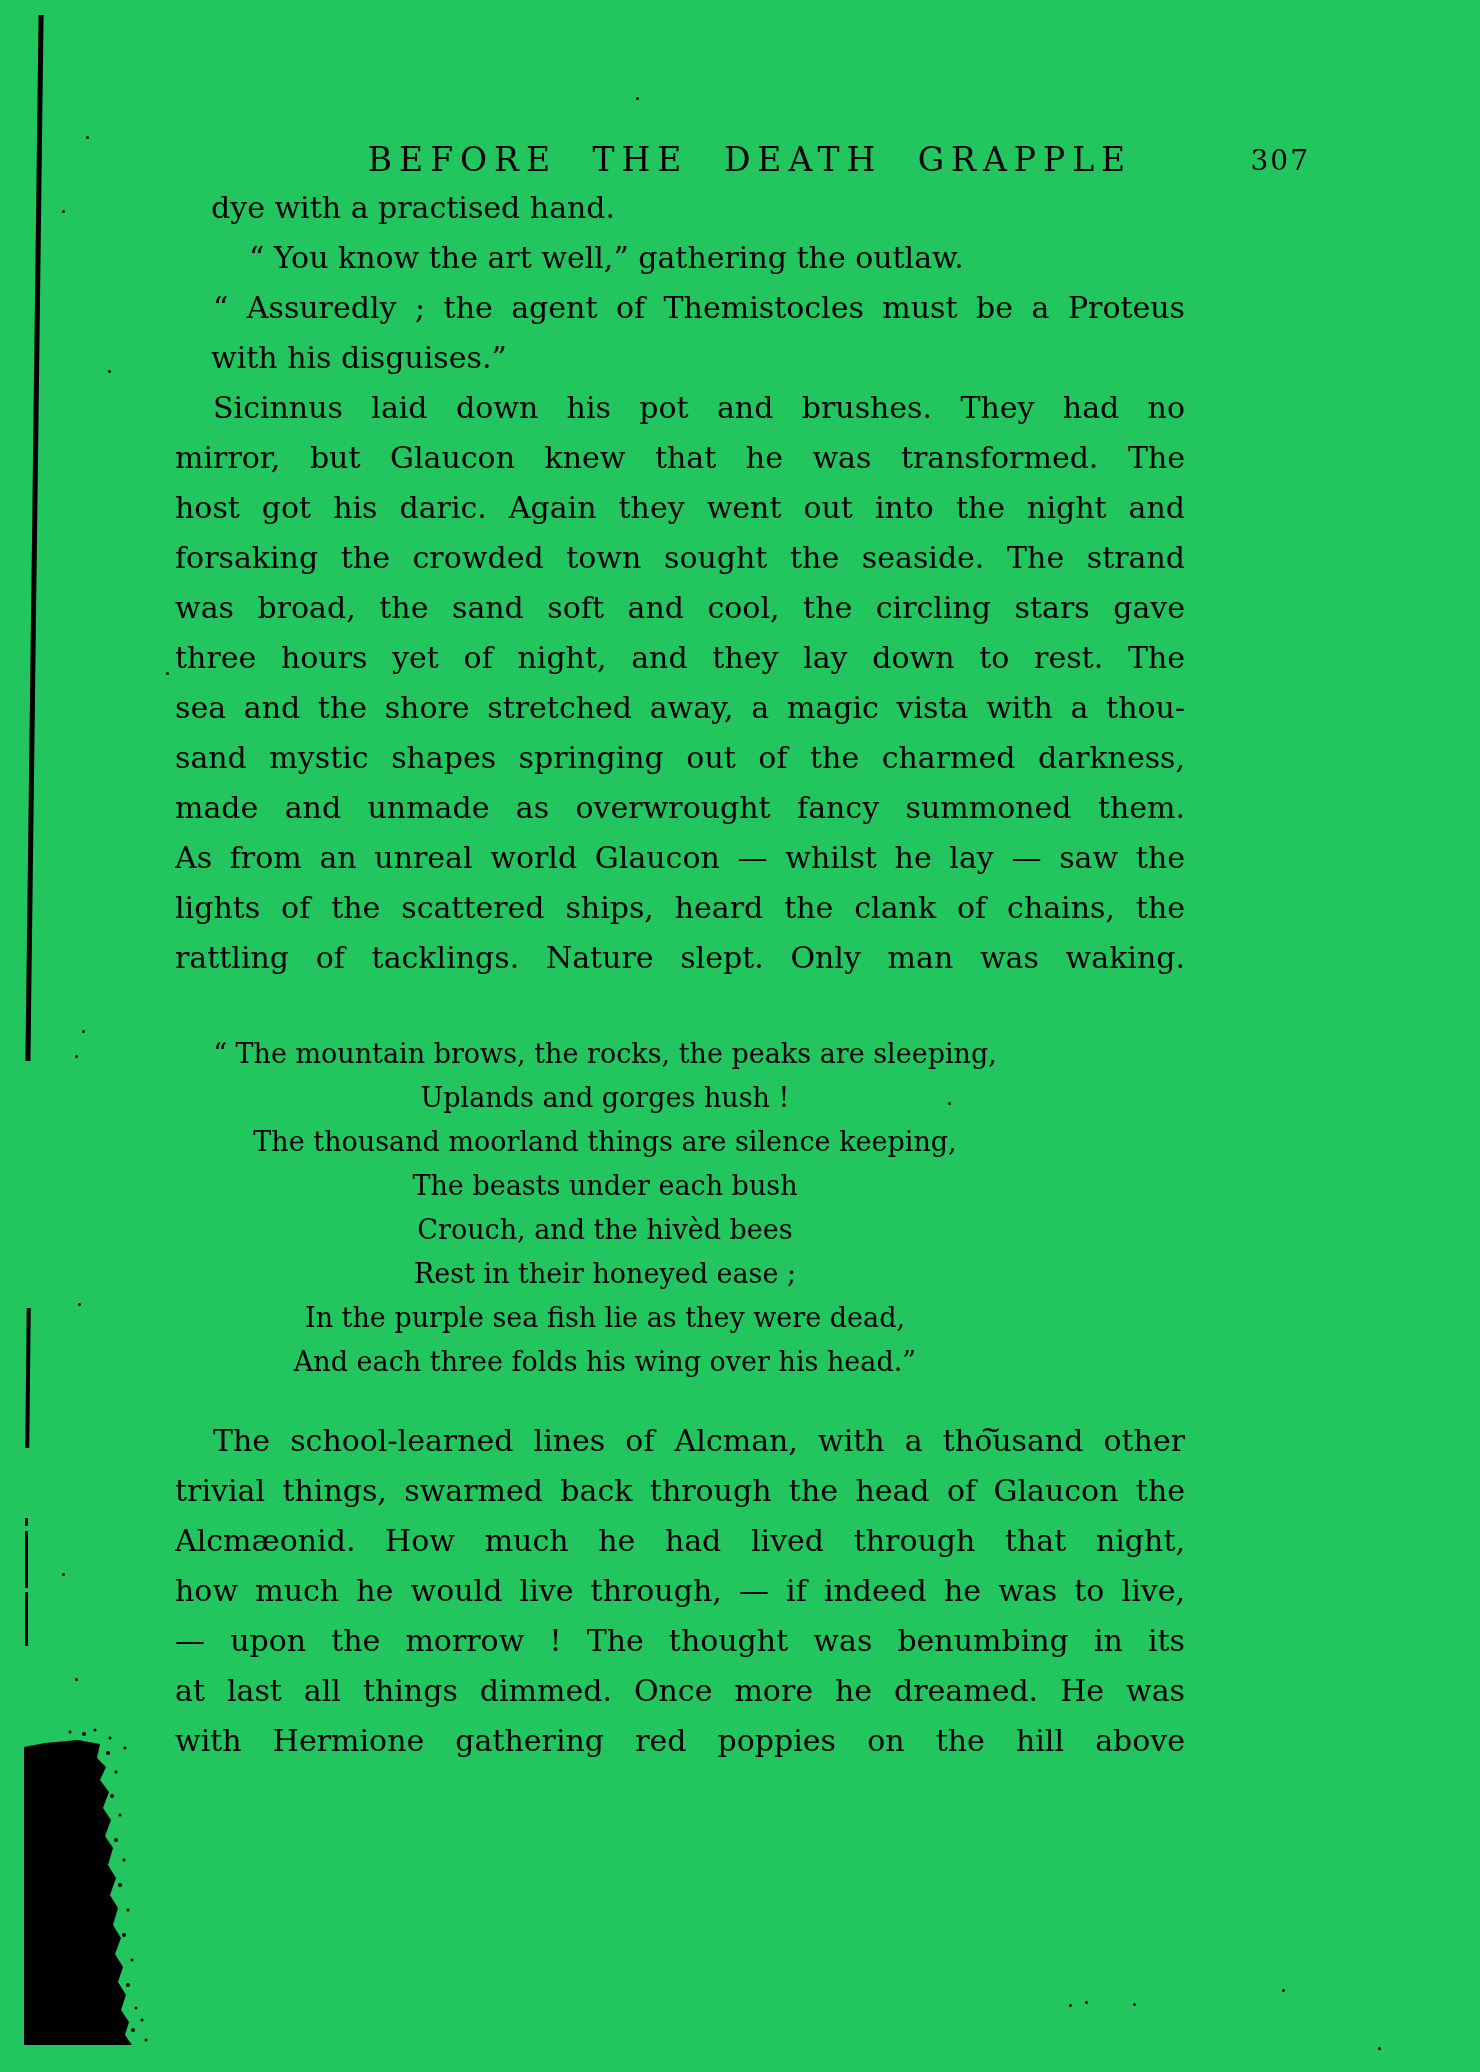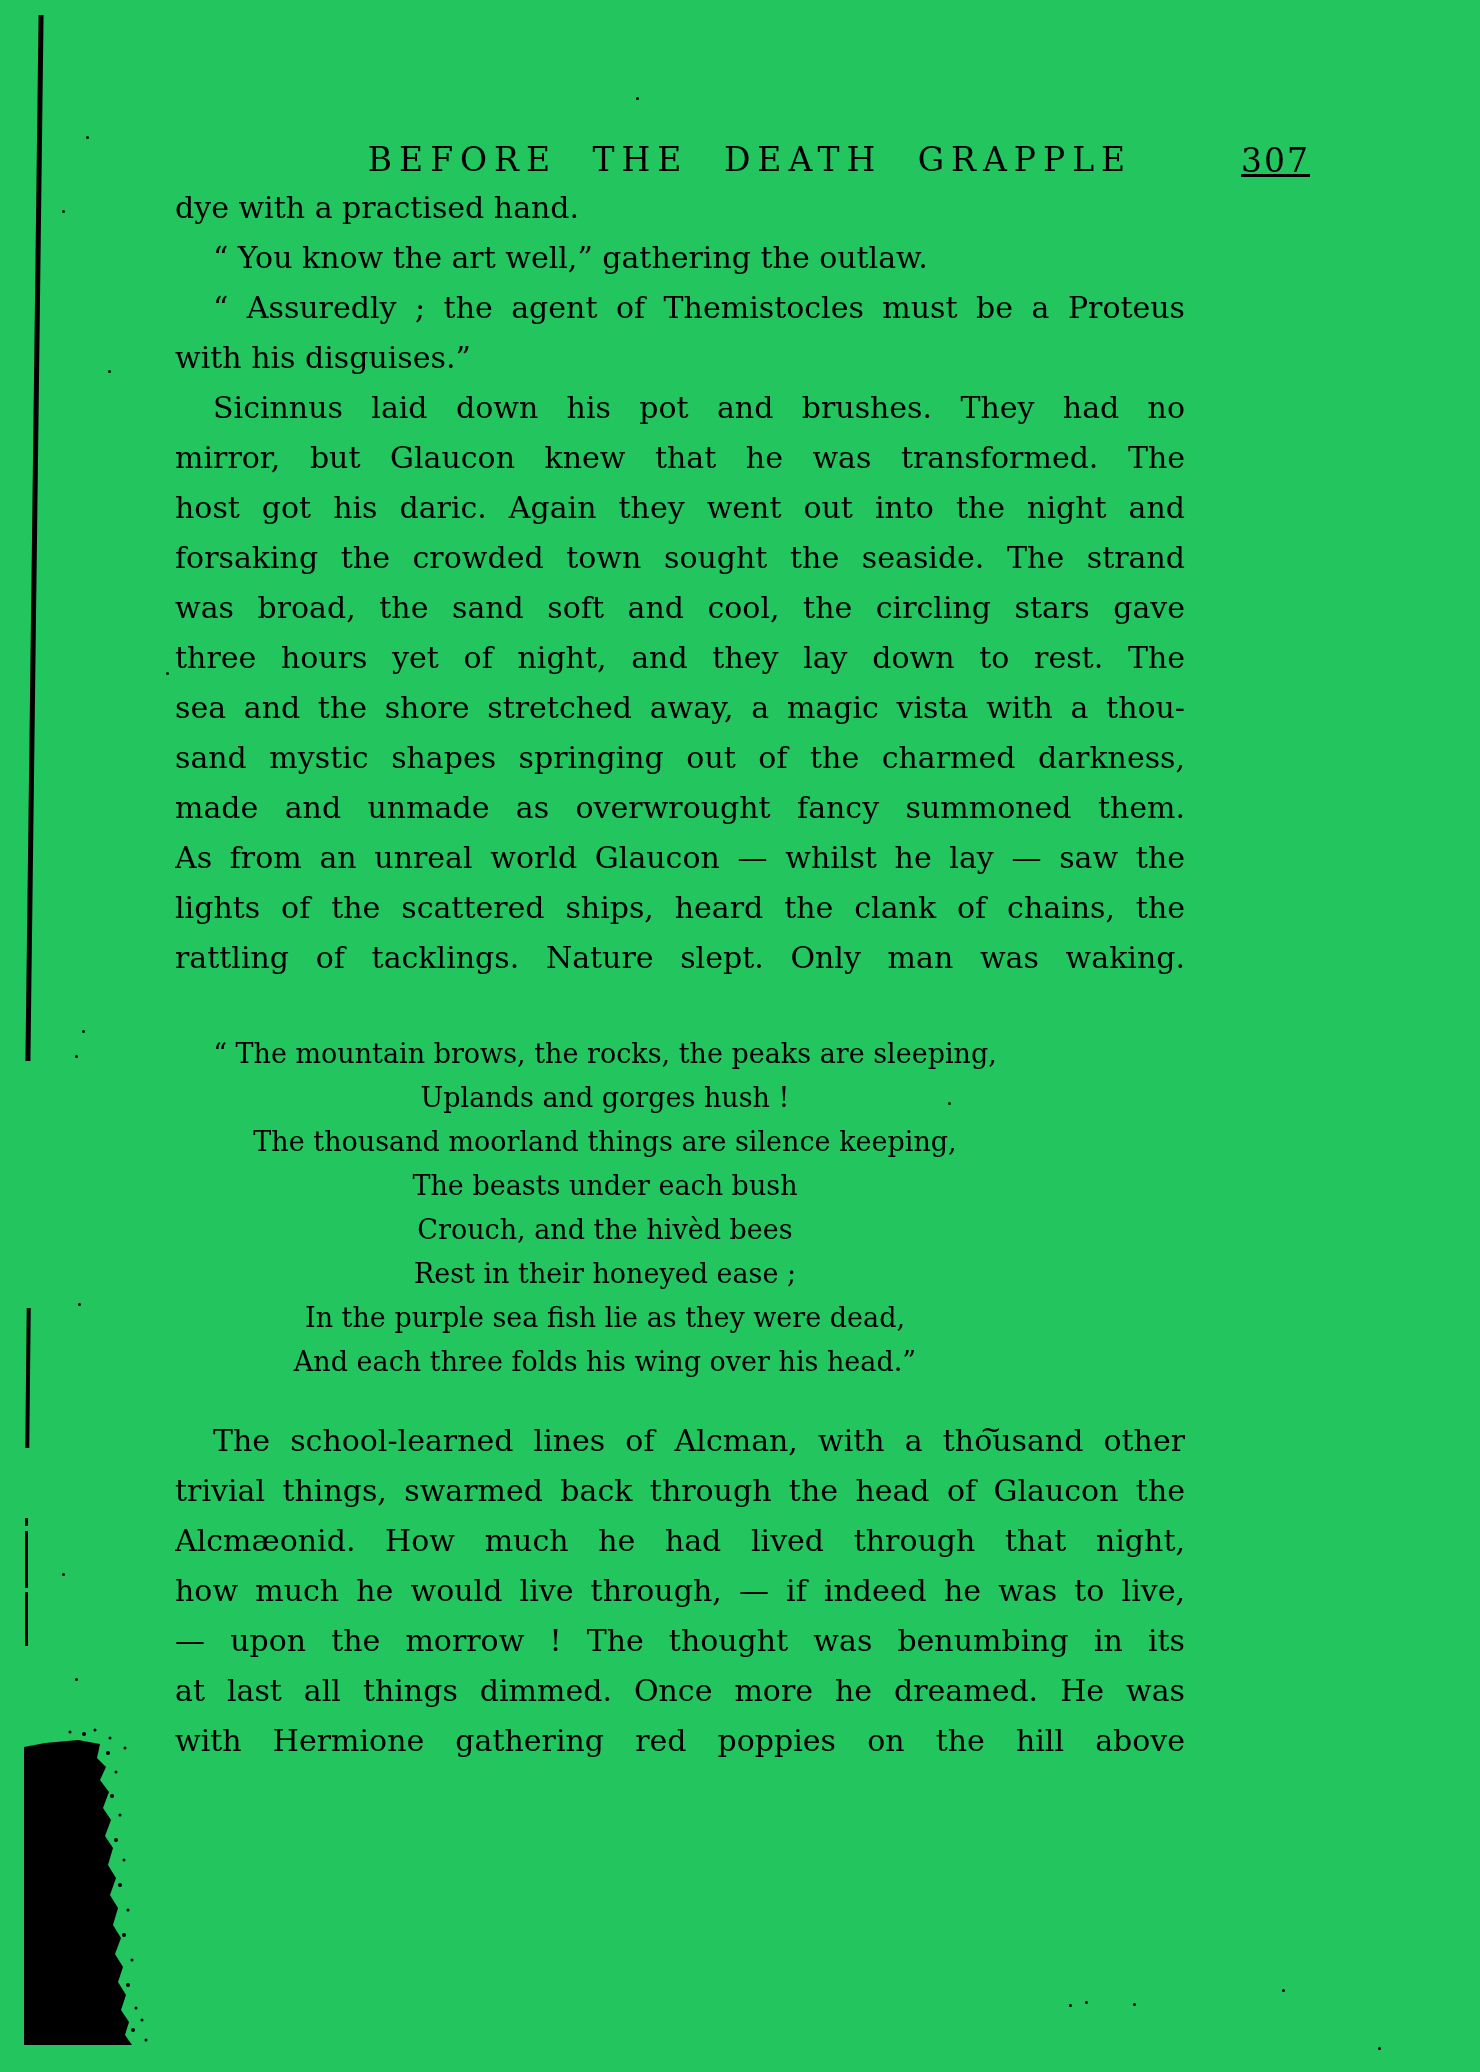--- a/index.html
+++ b/index.html
@@ -23,7 +23,7 @@
   }
   .pagenum {
     position:absolute; right:0; top:1px;
-    font-size:33px; letter-spacing:2px; word-spacing:normal;text-decoration:underline;
+    font-size:28px; letter-spacing:2px; word-spacing:normal;
   }
 
   

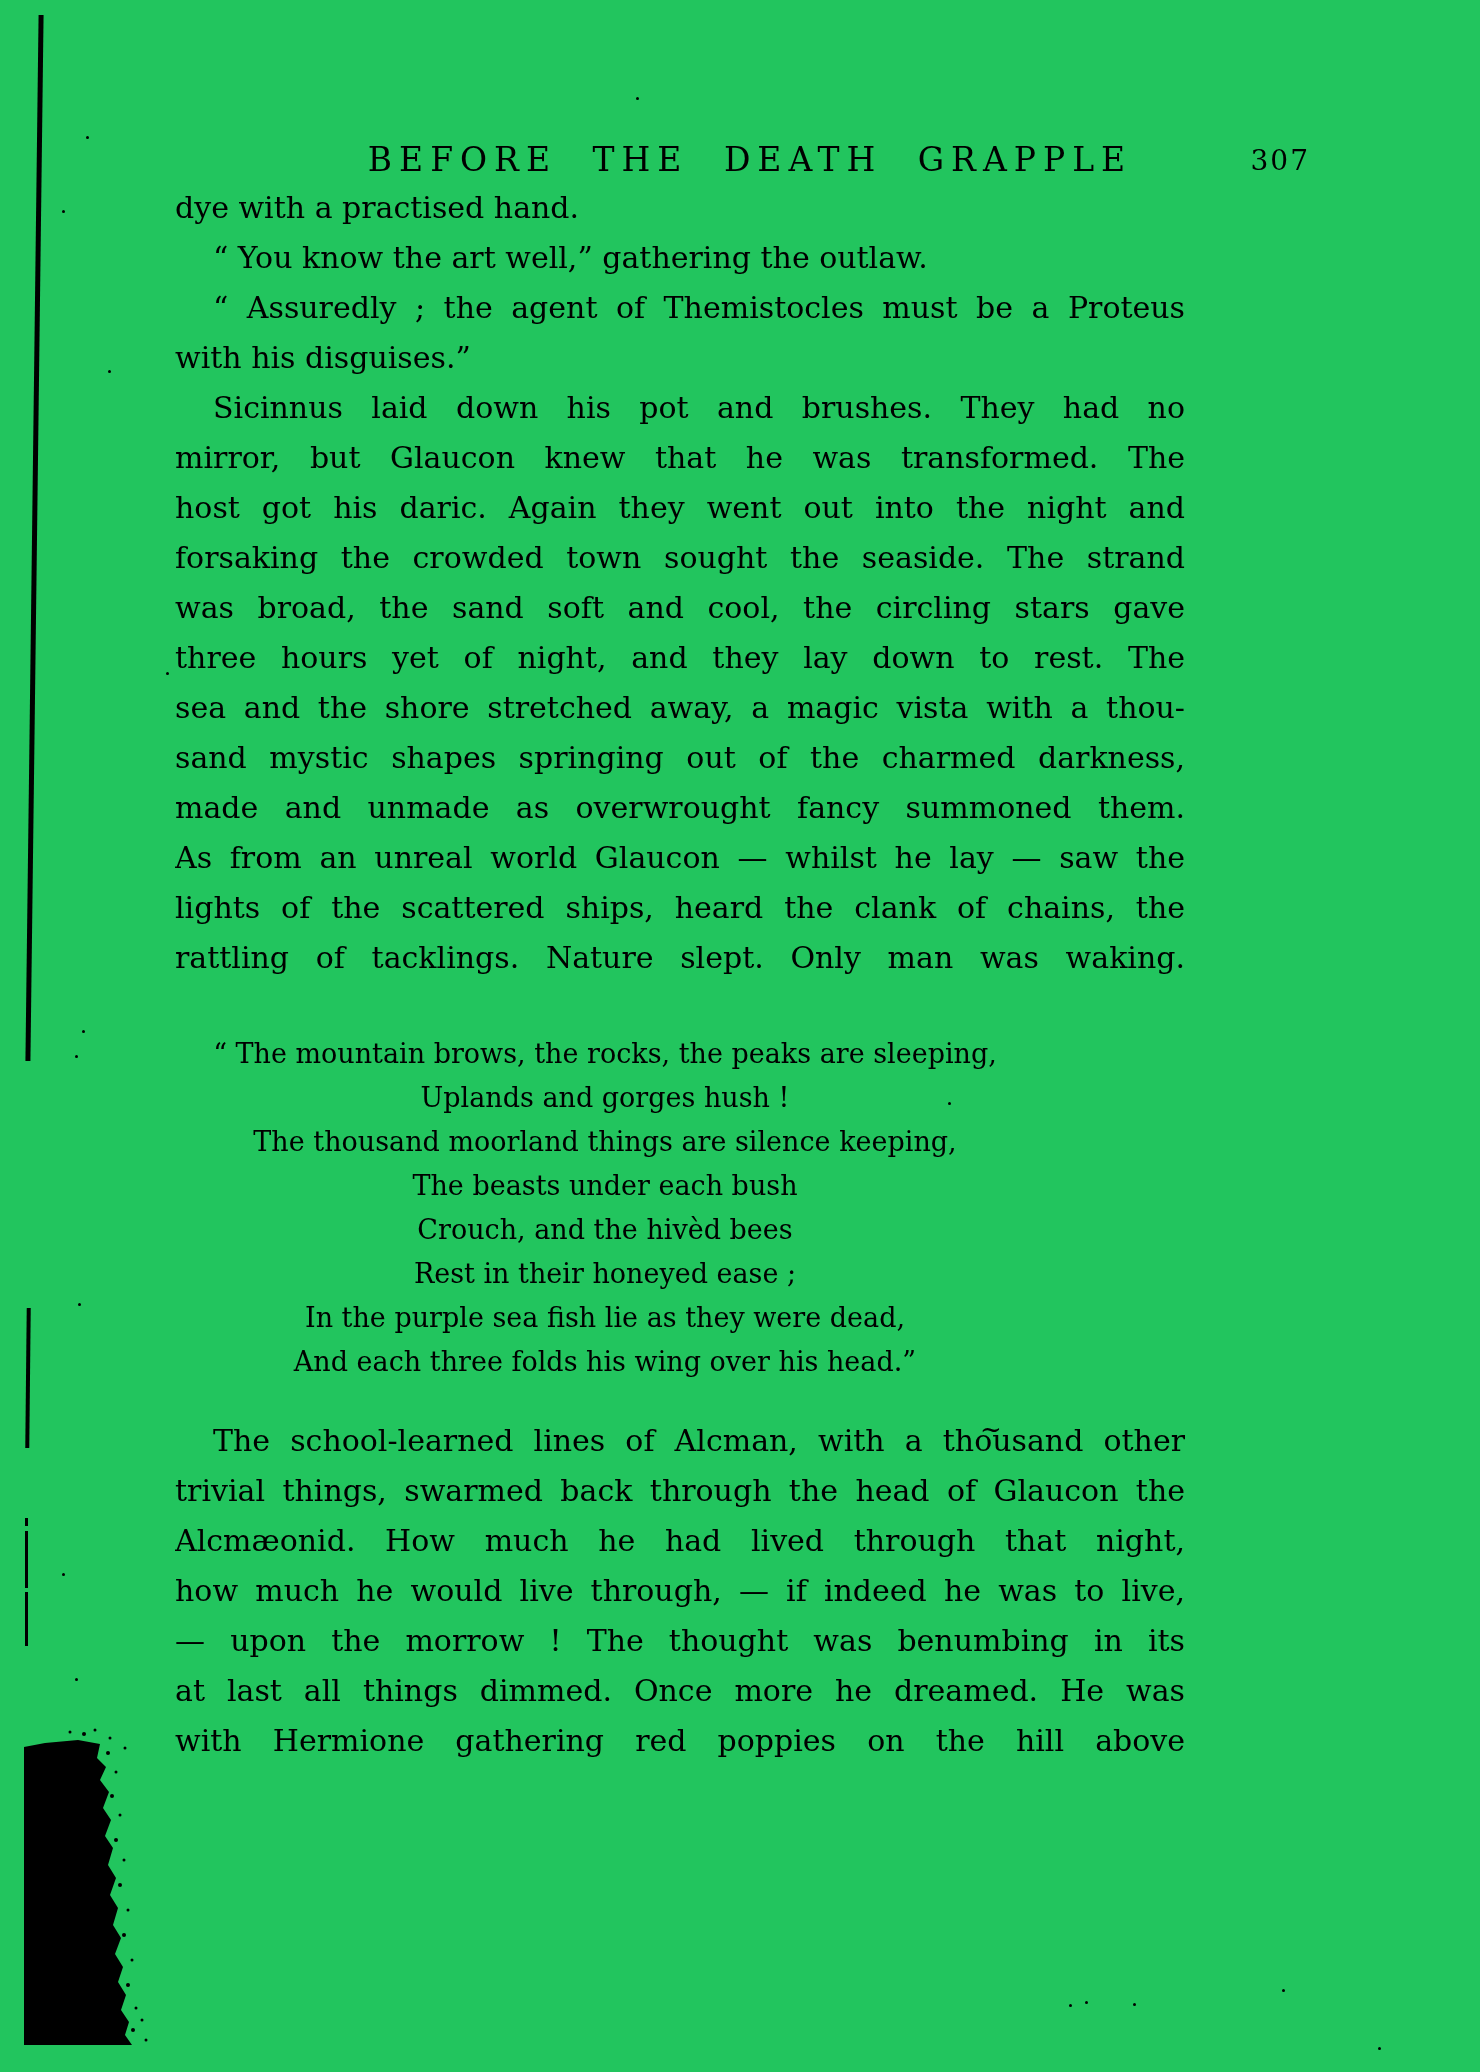--- a/index.html
+++ b/index.html
@@ -38,7 +38,7 @@
     -moz-text-align-last:justify;
     overflow:hidden;
   }
-  .line.nj { text-align-last:left; -moz-text-align-last:left; }
+  .line.nj { text-align-last:left;margin-left:36px; -moz-text-align-last:left; }
   .indent { text-indent:38px; }
 
   .poem {

